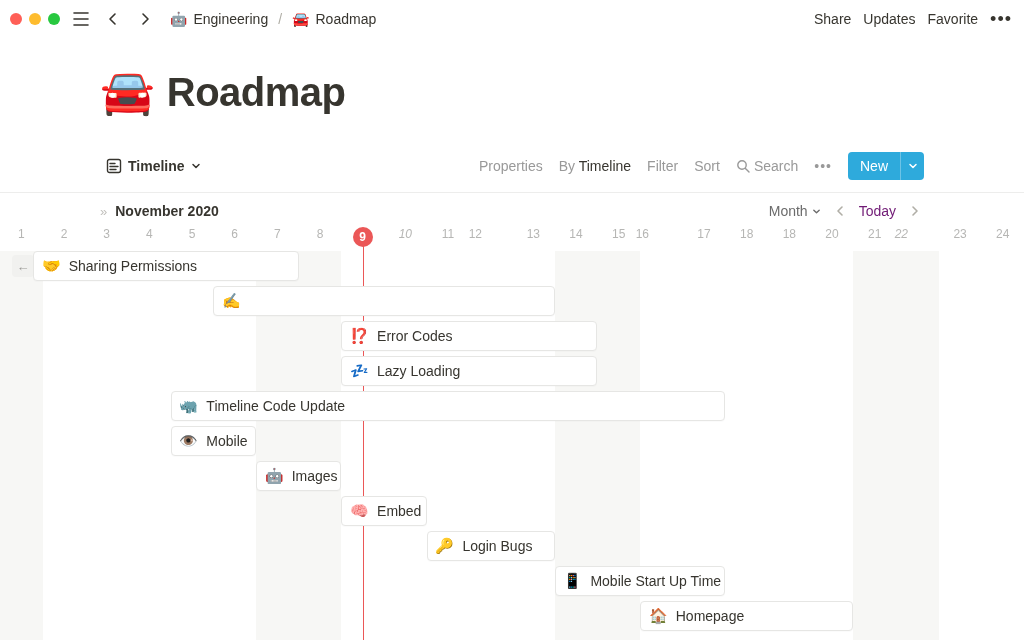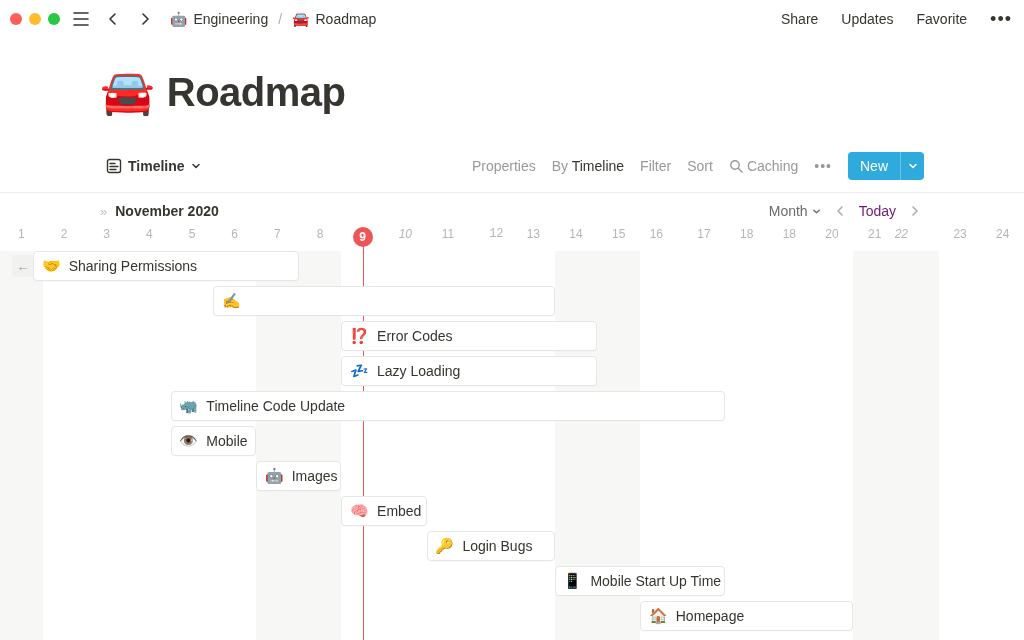--- a/index.html
+++ b/index.html
@@ -12,7 +12,7 @@
   .breadcrumb { display:flex; align-items:center; gap:6px; }
   .crumb { display:flex; align-items:center; gap:6px; cursor:pointer; padding:2px 4px; border-radius:4px;}
   .crumb-sep { color:#b0aea6; }
-  .topbar-right { margin-left:auto; display:flex; align-items:center; gap:23px; font-size:14px; }
+  .topbar-right { margin-left:auto; display:flex; align-items:center; gap:12px; font-size:14px; }
   .top-link { cursor:pointer; color:#37352f; }
   .more-dots { font-size:18px; letter-spacing:1px; cursor:pointer; }
   .page-header { padding: 28px 100px 0 100px; }

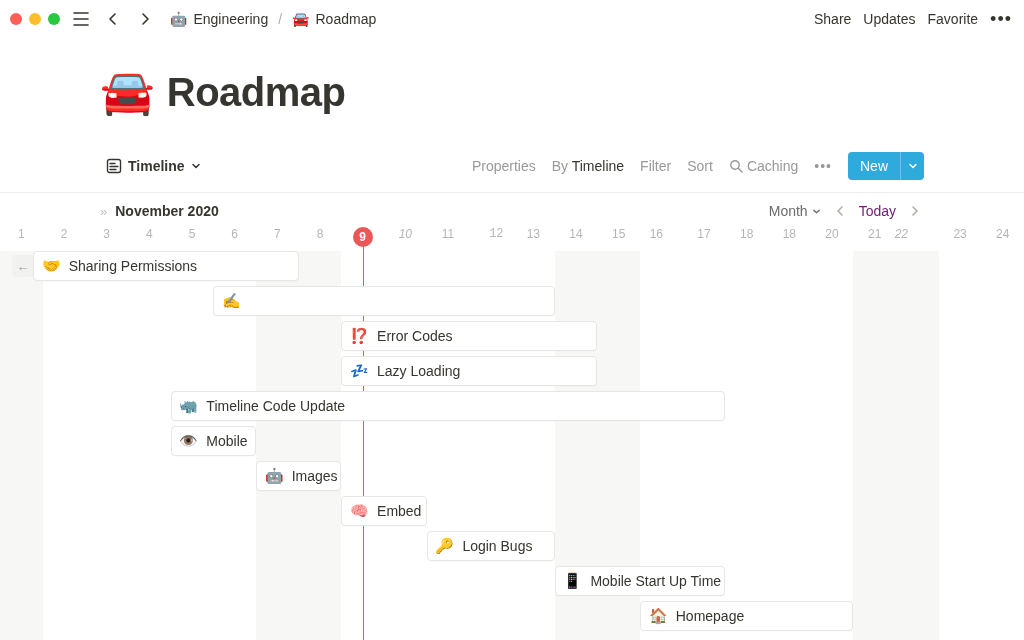--- a/index.html
+++ b/index.html
@@ -119,7 +119,7 @@
           <circle cx="6" cy="6" r="4.2" fill="none" stroke="#999" stroke-width="1.4"></circle>
           <path d="M9.2 9.2L13 13" stroke="#999" stroke-width="1.4" stroke-linecap="round"></path>
         </svg>
-      <span>Caching</span>
+      <span>Search</span>
     </span>
     <span class="vr-item" style="letter-spacing:1px;">•••</span>
     <div class="new-btn">

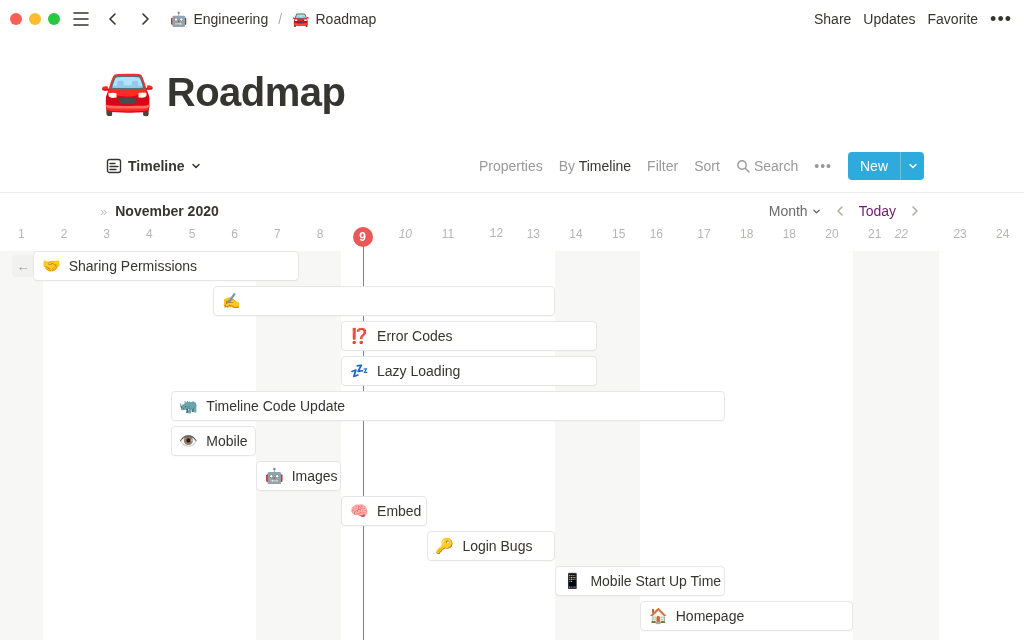--- a/index.html
+++ b/index.html
@@ -170,7 +170,7 @@
       <div class="day-col today-col" style="left: 341.36px;"><span class="num">9</span></div>
       <div class="day-col" style="left: 384.03px; font-style: italic;"><span class="num">10</span></div>
       <div class="day-col" style="left: 426.7px;"><span class="num">11</span></div>
-      <div class="day-col" style="left: 475px; font-family: Liberation Mono, monospace;"><span class="num">12</span></div>
+      <div class="day-col" style="left: 454px;"><span class="num">12</span></div>
       <div class="day-col" style="left: 512.04px;"><span class="num">13</span></div>
       <div class="day-col" style="left: 554.71px;"><span class="num">14</span></div>
       <div class="day-col" style="left: 597.38px;"><span class="num">15</span></div>

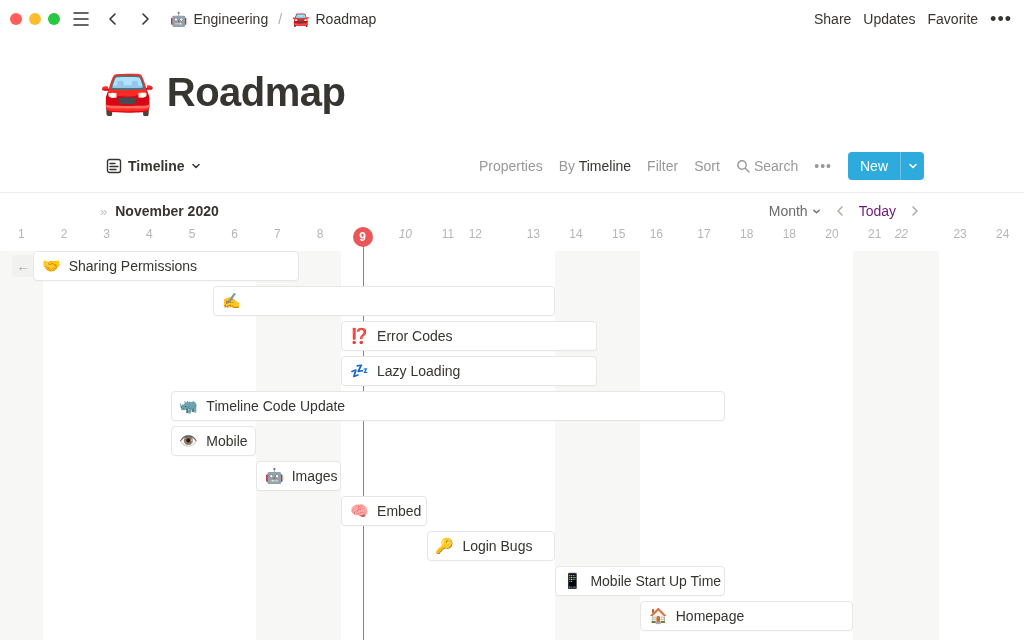--- a/index.html
+++ b/index.html
@@ -174,7 +174,7 @@
       <div class="day-col" style="left: 512.04px;"><span class="num">13</span></div>
       <div class="day-col" style="left: 554.71px;"><span class="num">14</span></div>
       <div class="day-col" style="left: 597.38px;"><span class="num">15</span></div>
-      <div class="day-col" style="left: 635px;"><span class="num">16</span></div>
+      <div class="day-col" style="left: 621px;"><span class="num">16</span></div>
       <div class="day-col" style="left: 682.72px;"><span class="num">17</span></div>
       <div class="day-col" style="left: 725.39px;"><span class="num">18</span></div>
       <div class="day-col" style="left: 768.06px;"><span class="num">18</span></div>

